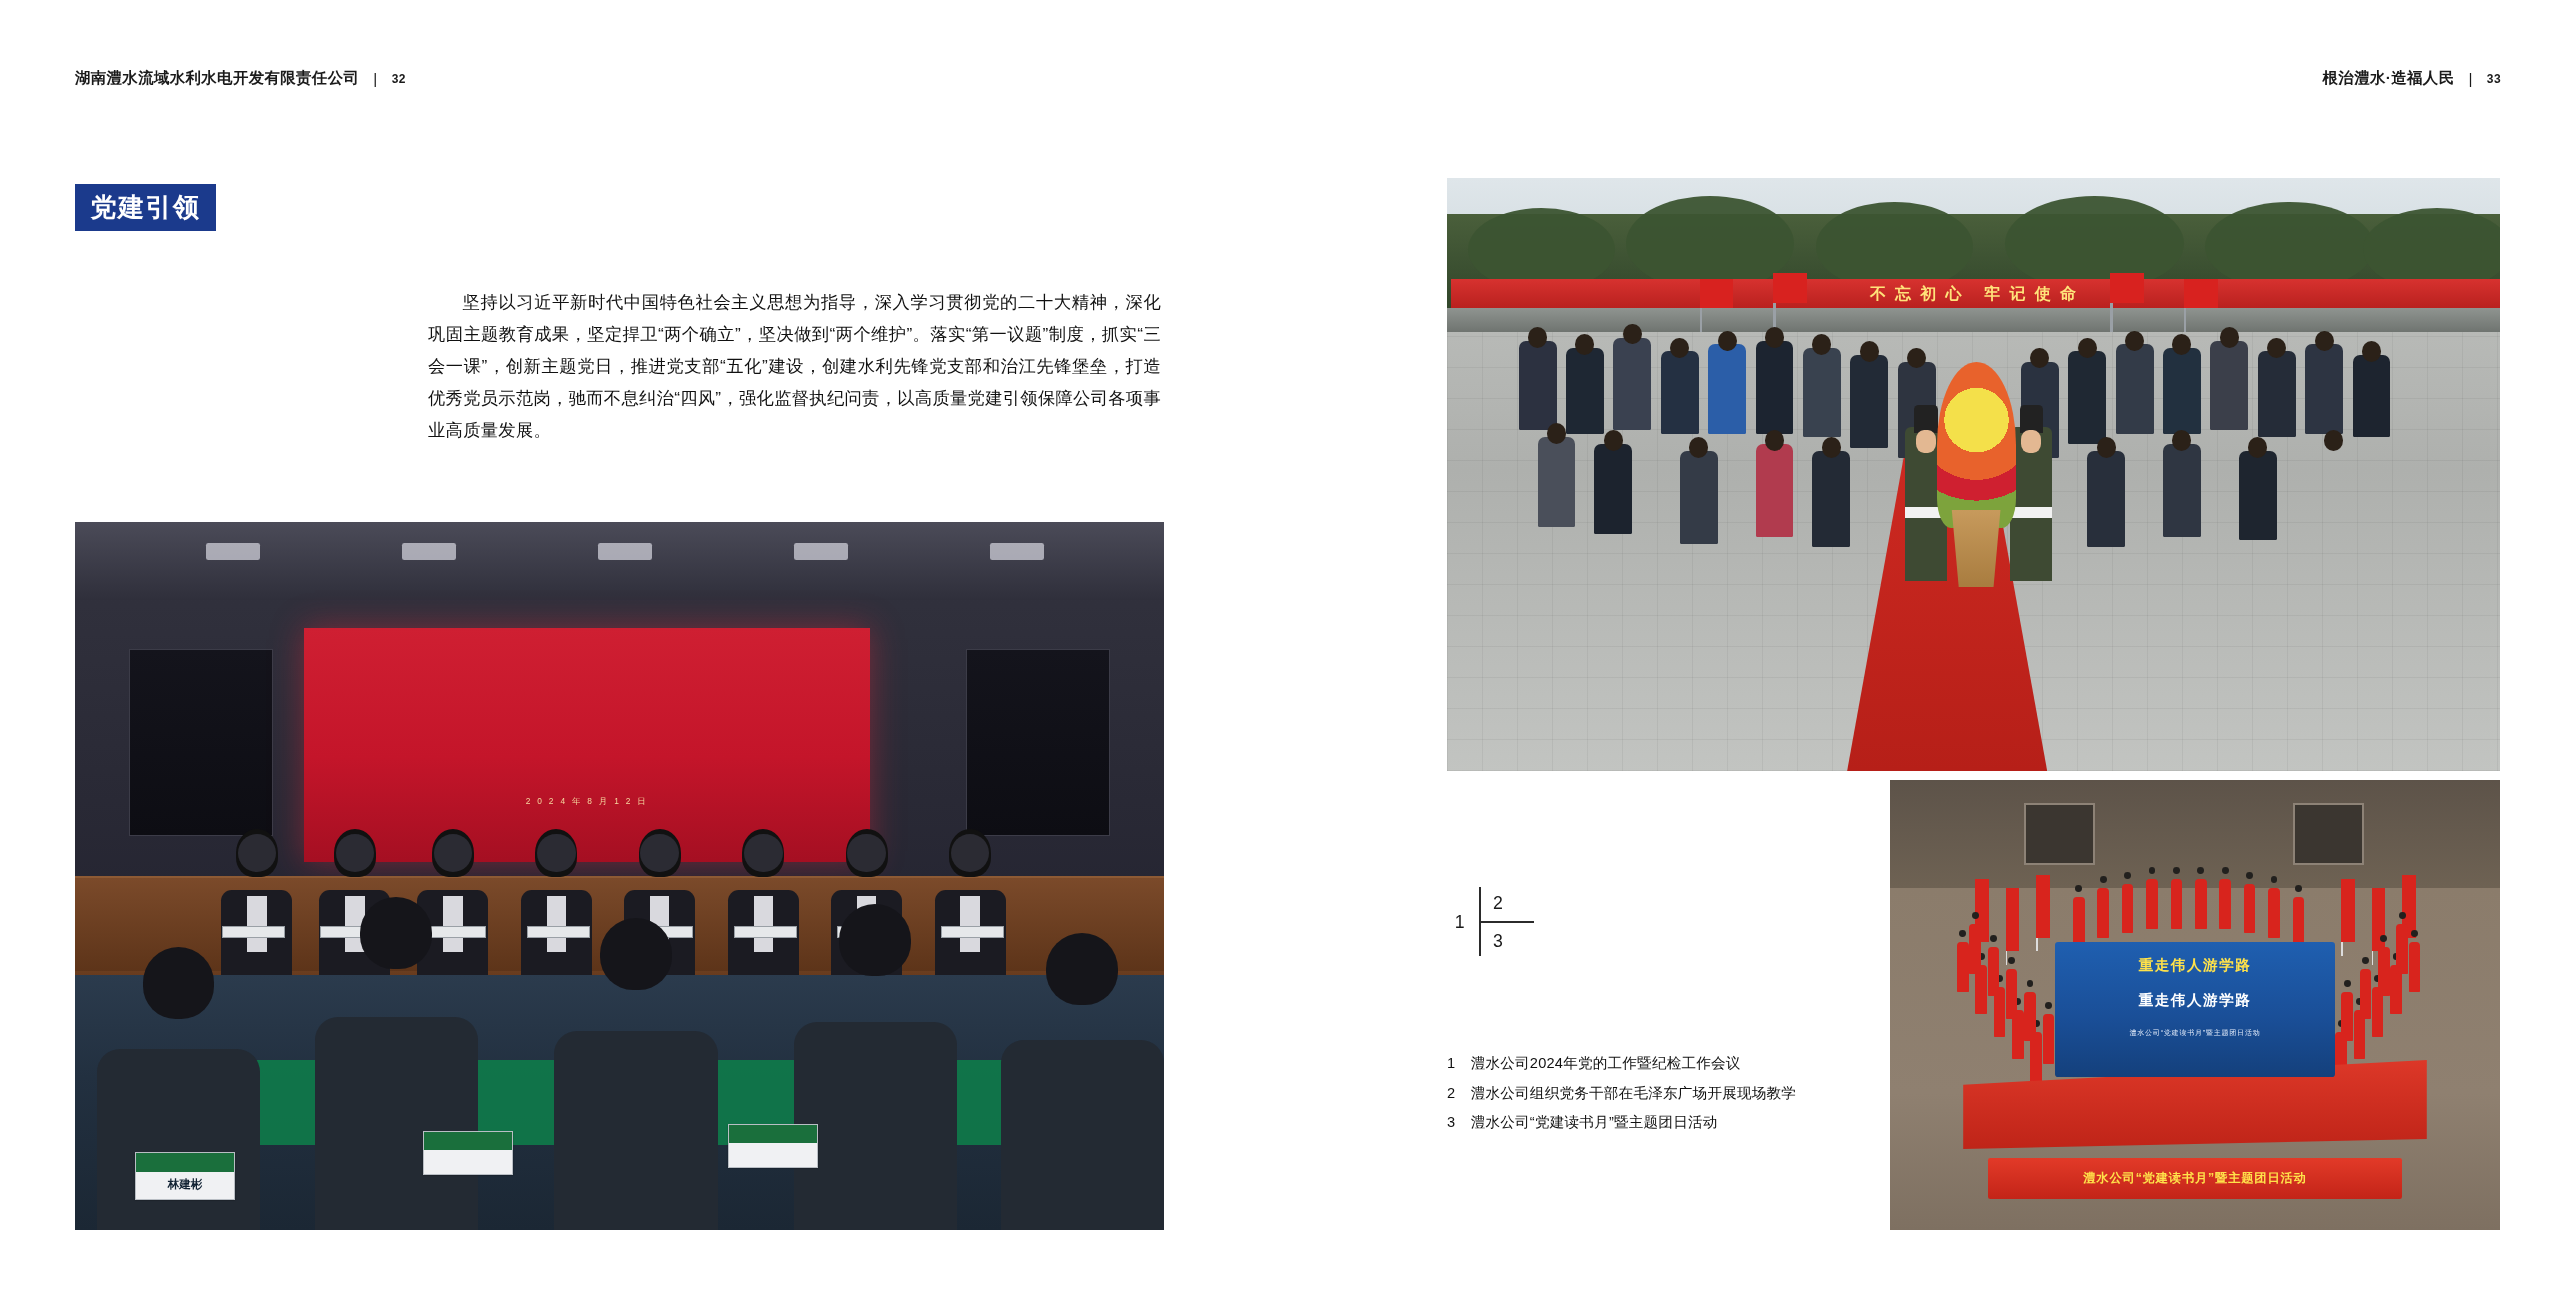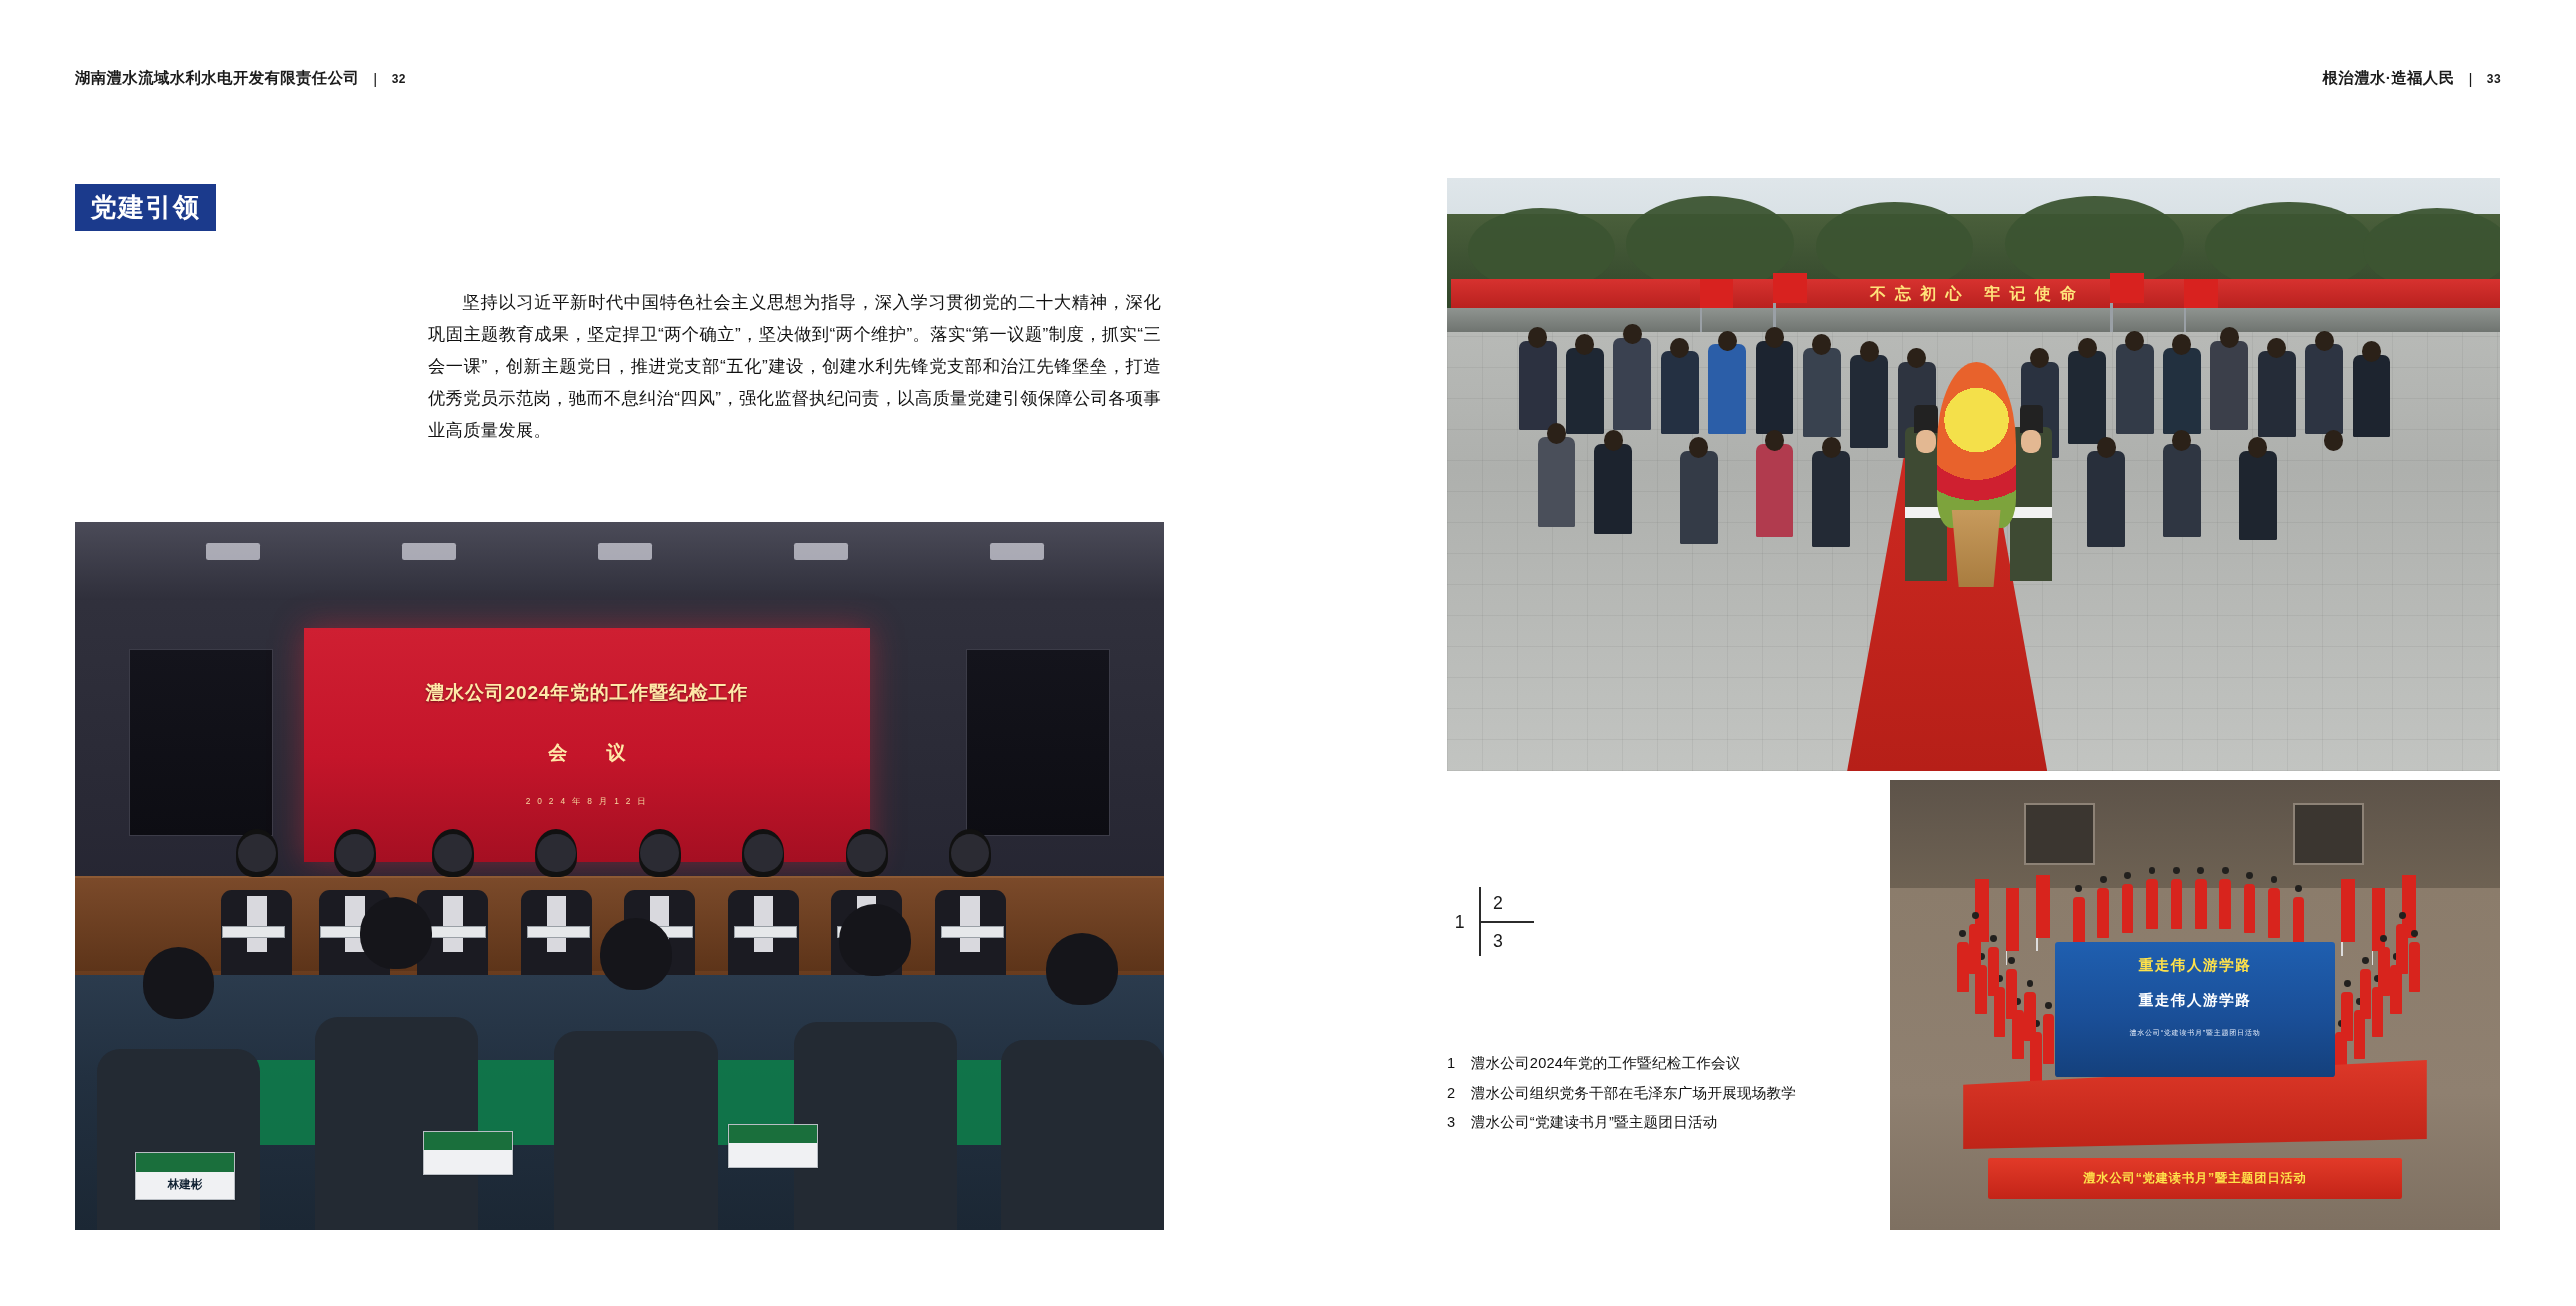--- a/index.html
+++ b/index.html
@@ -362,7 +362,6 @@
     <div class="p1-sidepanel p1-sp-right"></div>
 
     <div class="p1-screen">
-      <div class="p1-screen-t1">澧水公司2024年党的工作暨纪检工作</div>
       <div class="p1-screen-t2">会  议</div>
       <div class="p1-screen-t3">2 0 2 4 年 8 月 1 2 日</div>
     </div>

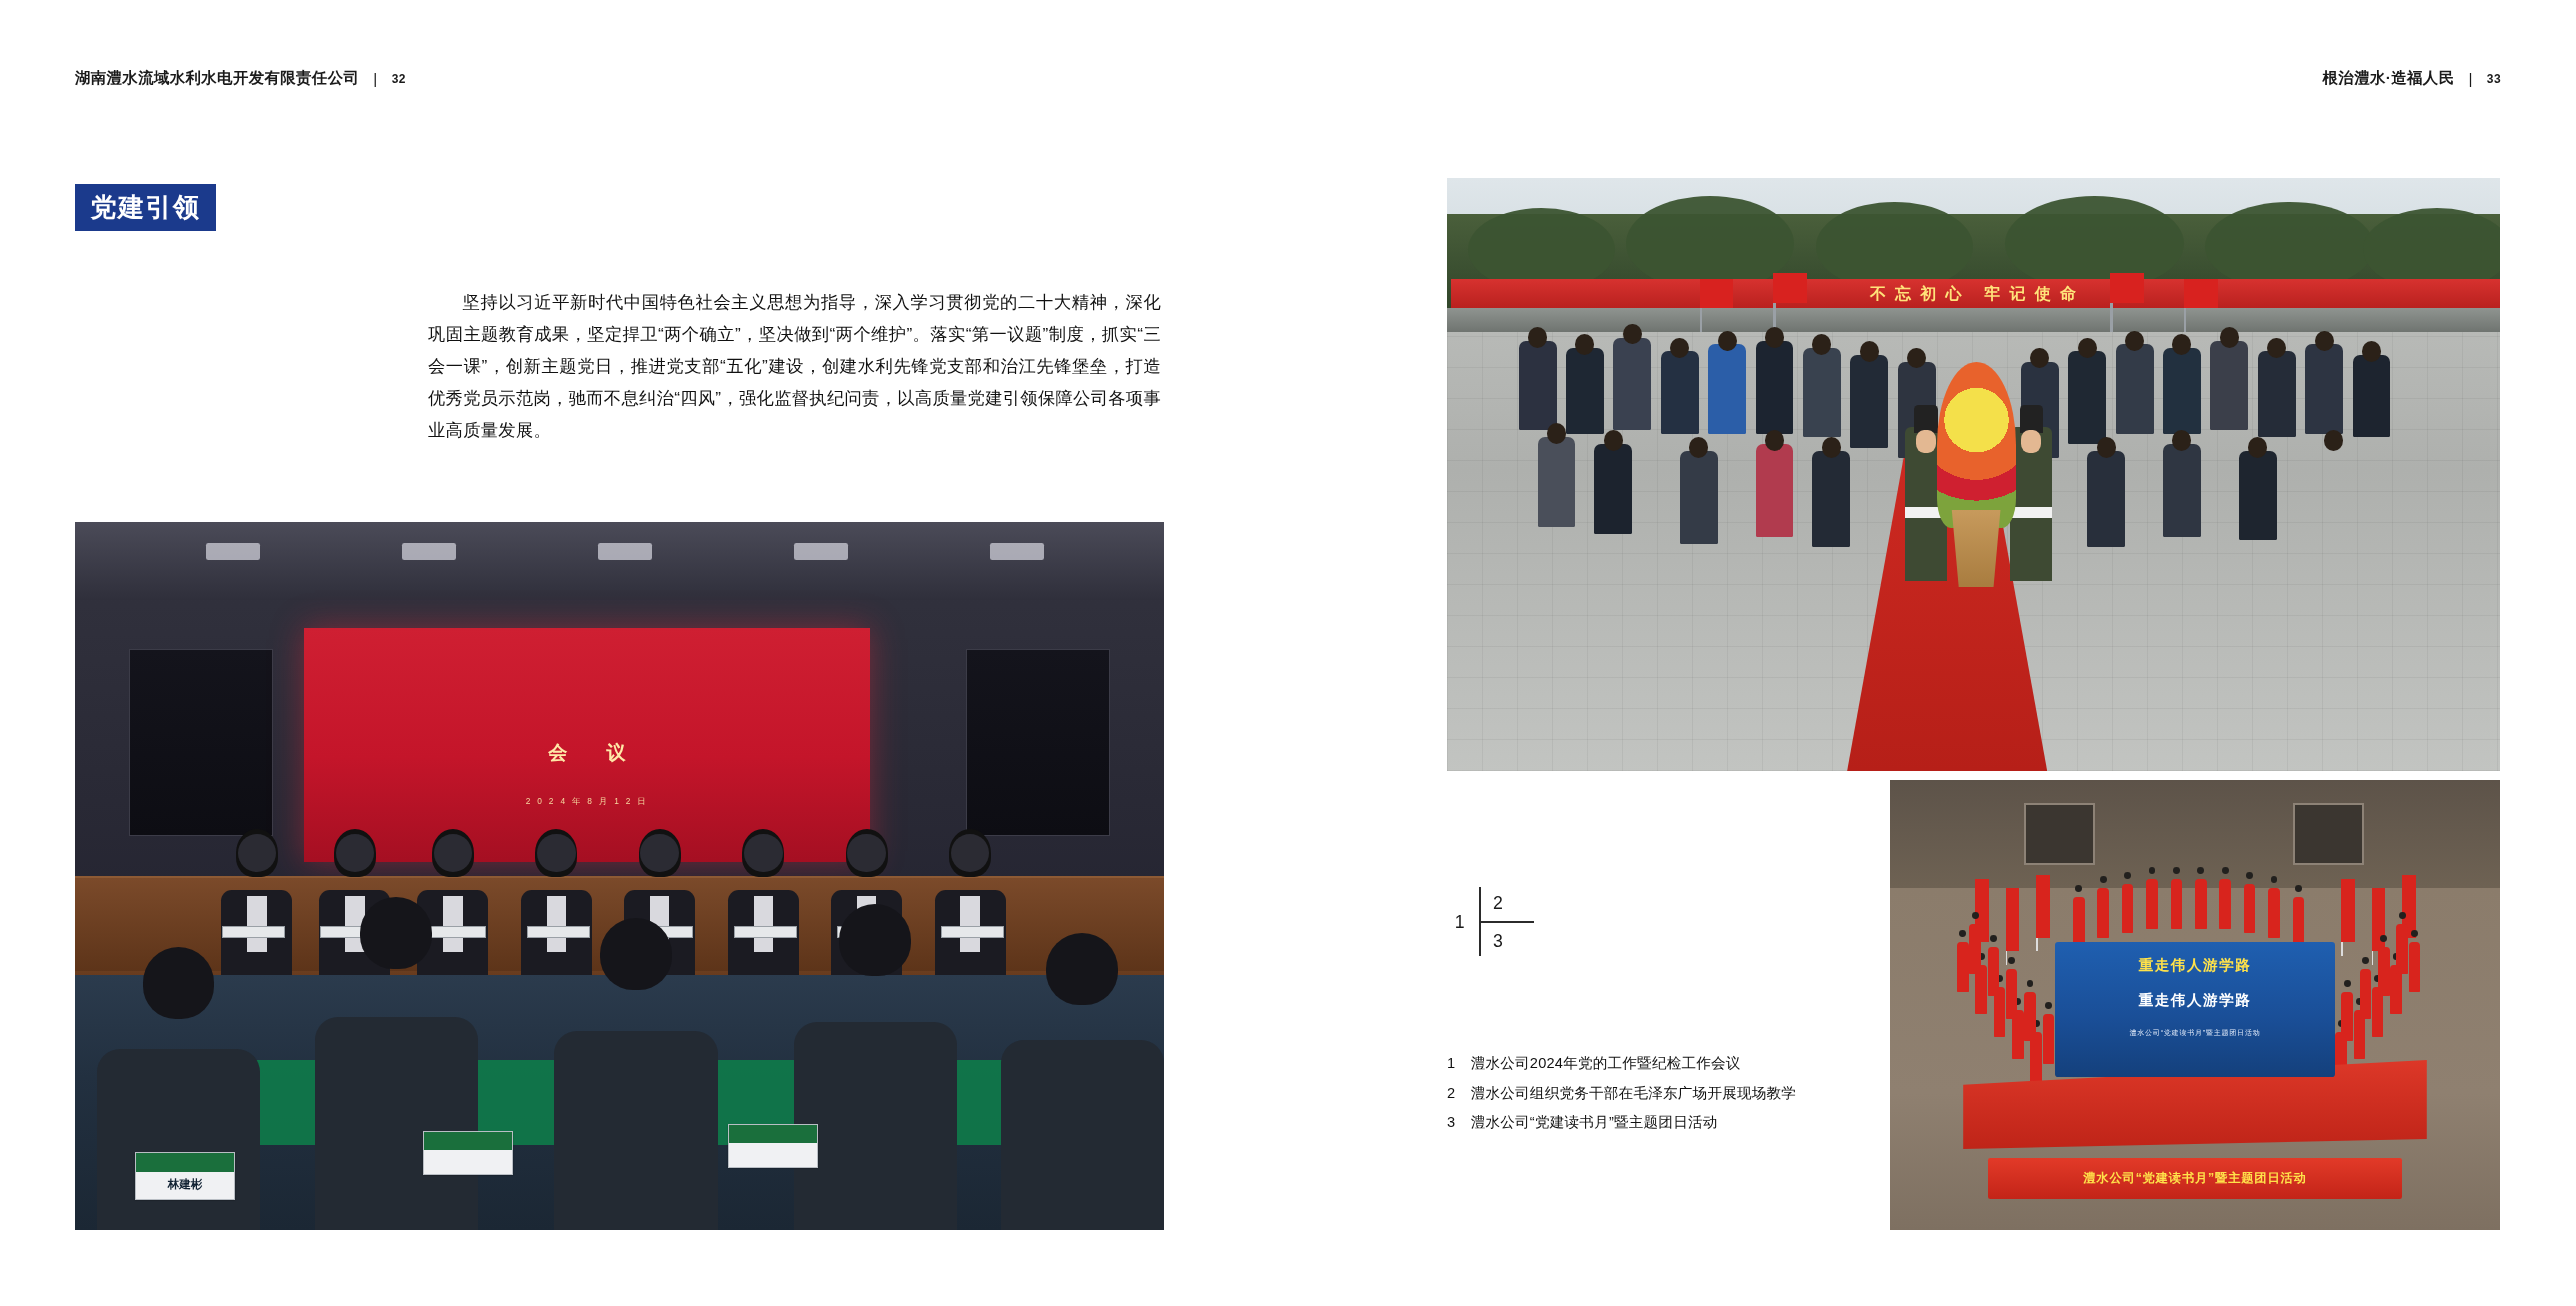--- a/index.html
+++ b/index.html
@@ -362,7 +362,6 @@
     <div class="p1-sidepanel p1-sp-right"></div>
 
     <div class="p1-screen">
-      <div class="p1-screen-t2">会  议</div>
       <div class="p1-screen-t3">2 0 2 4 年 8 月 1 2 日</div>
     </div>
 

